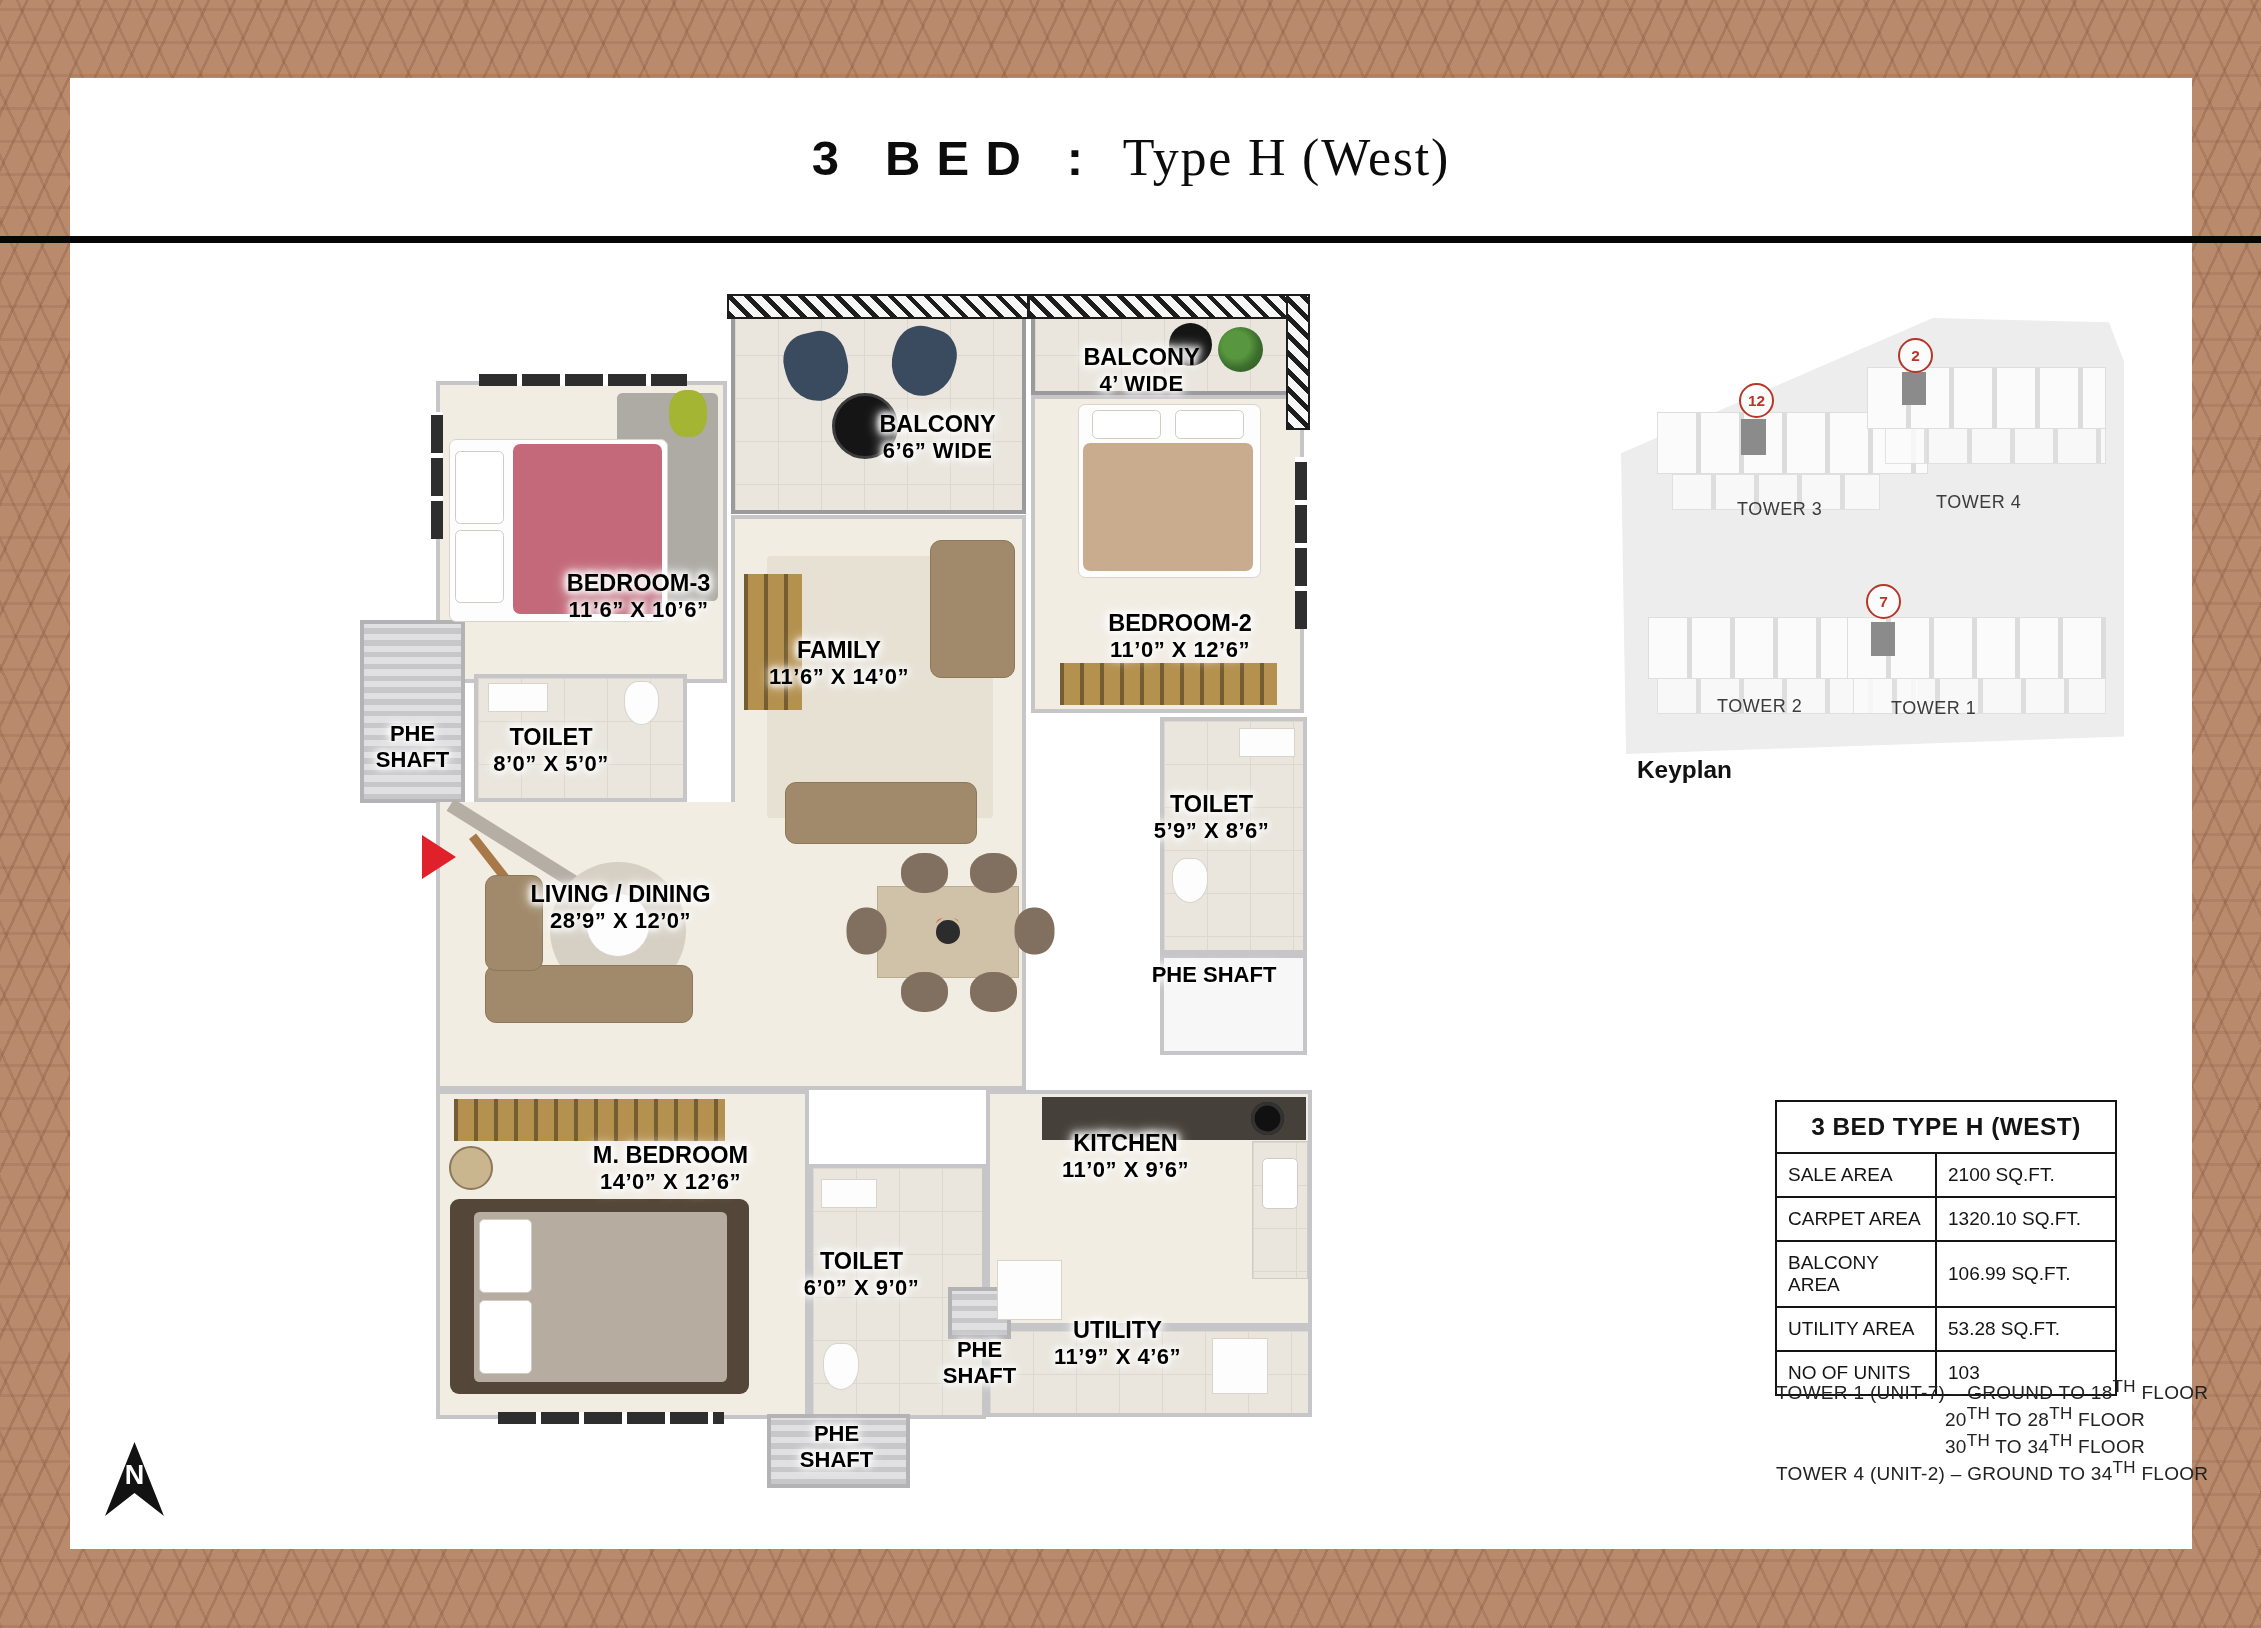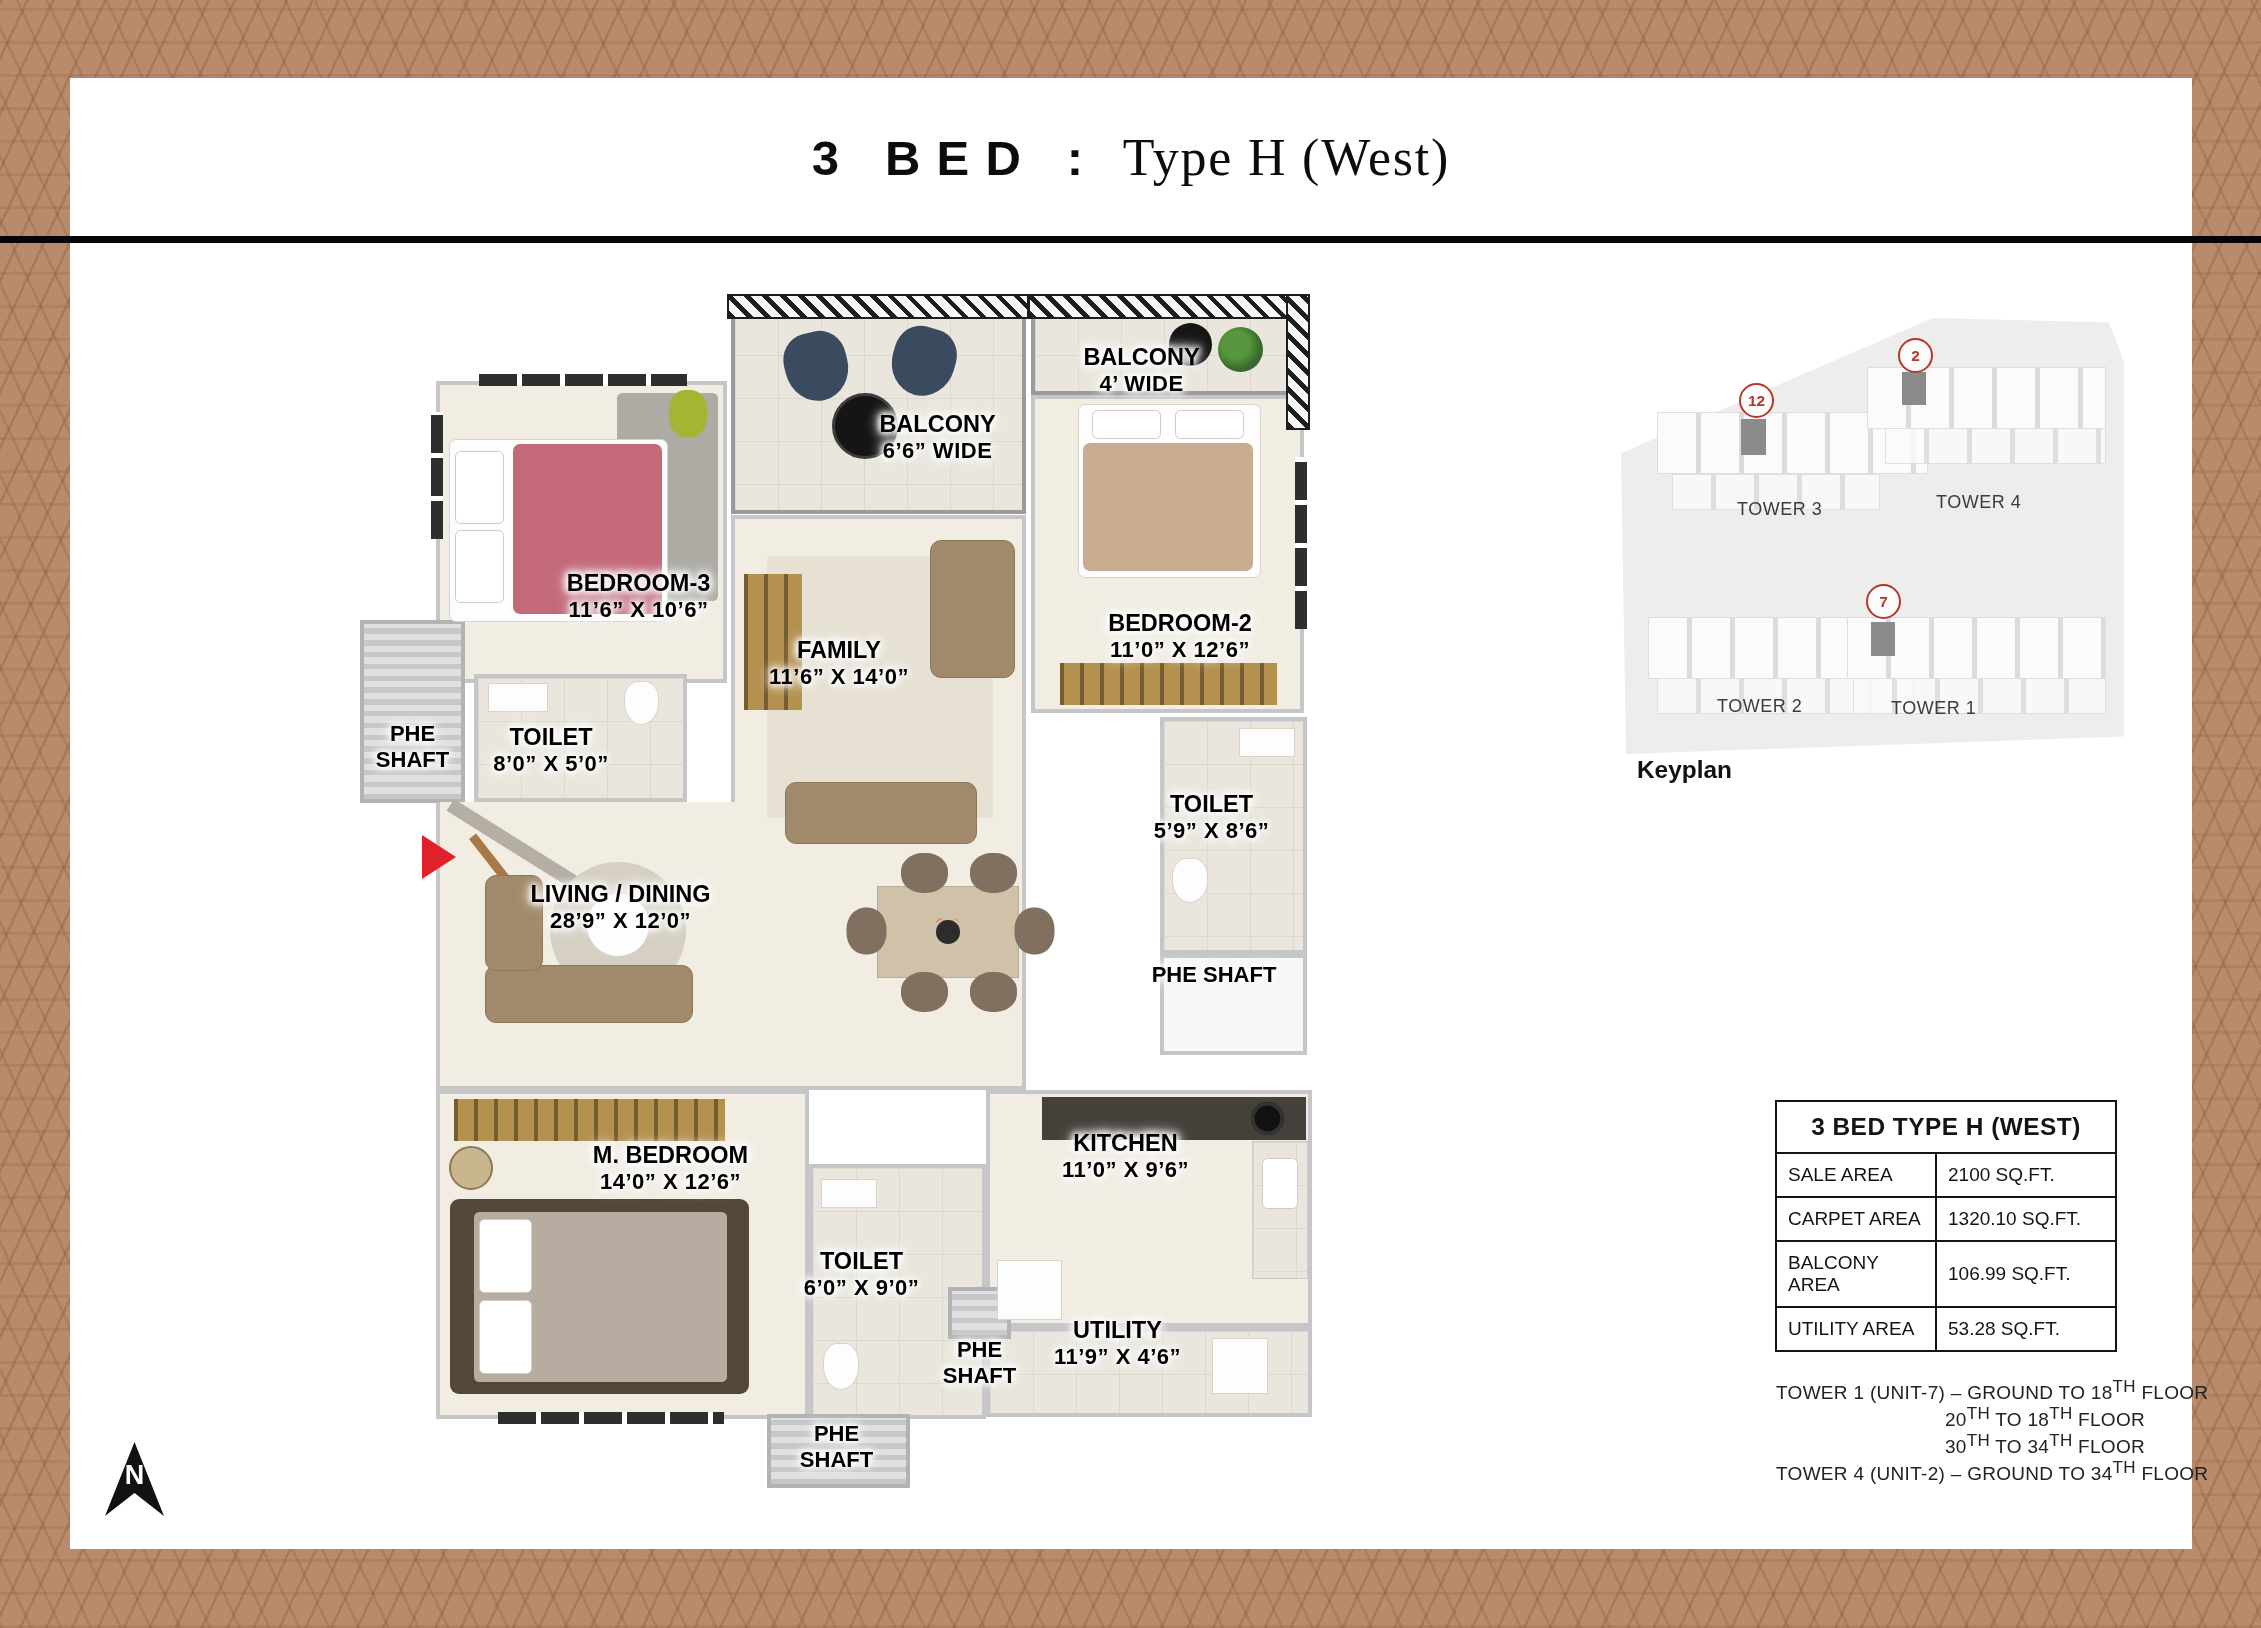--- a/index.html
+++ b/index.html
@@ -314,6 +314,10 @@
       <td>UTILITY AREA</td>
       <td class="val">53.28 SQ.FT.</td>
     </tr>
+    <tr>
+      <td>NO OF UNITS</td>
+      <td class="val">103</td>
+    </tr>
   </tbody>
 </table>
 

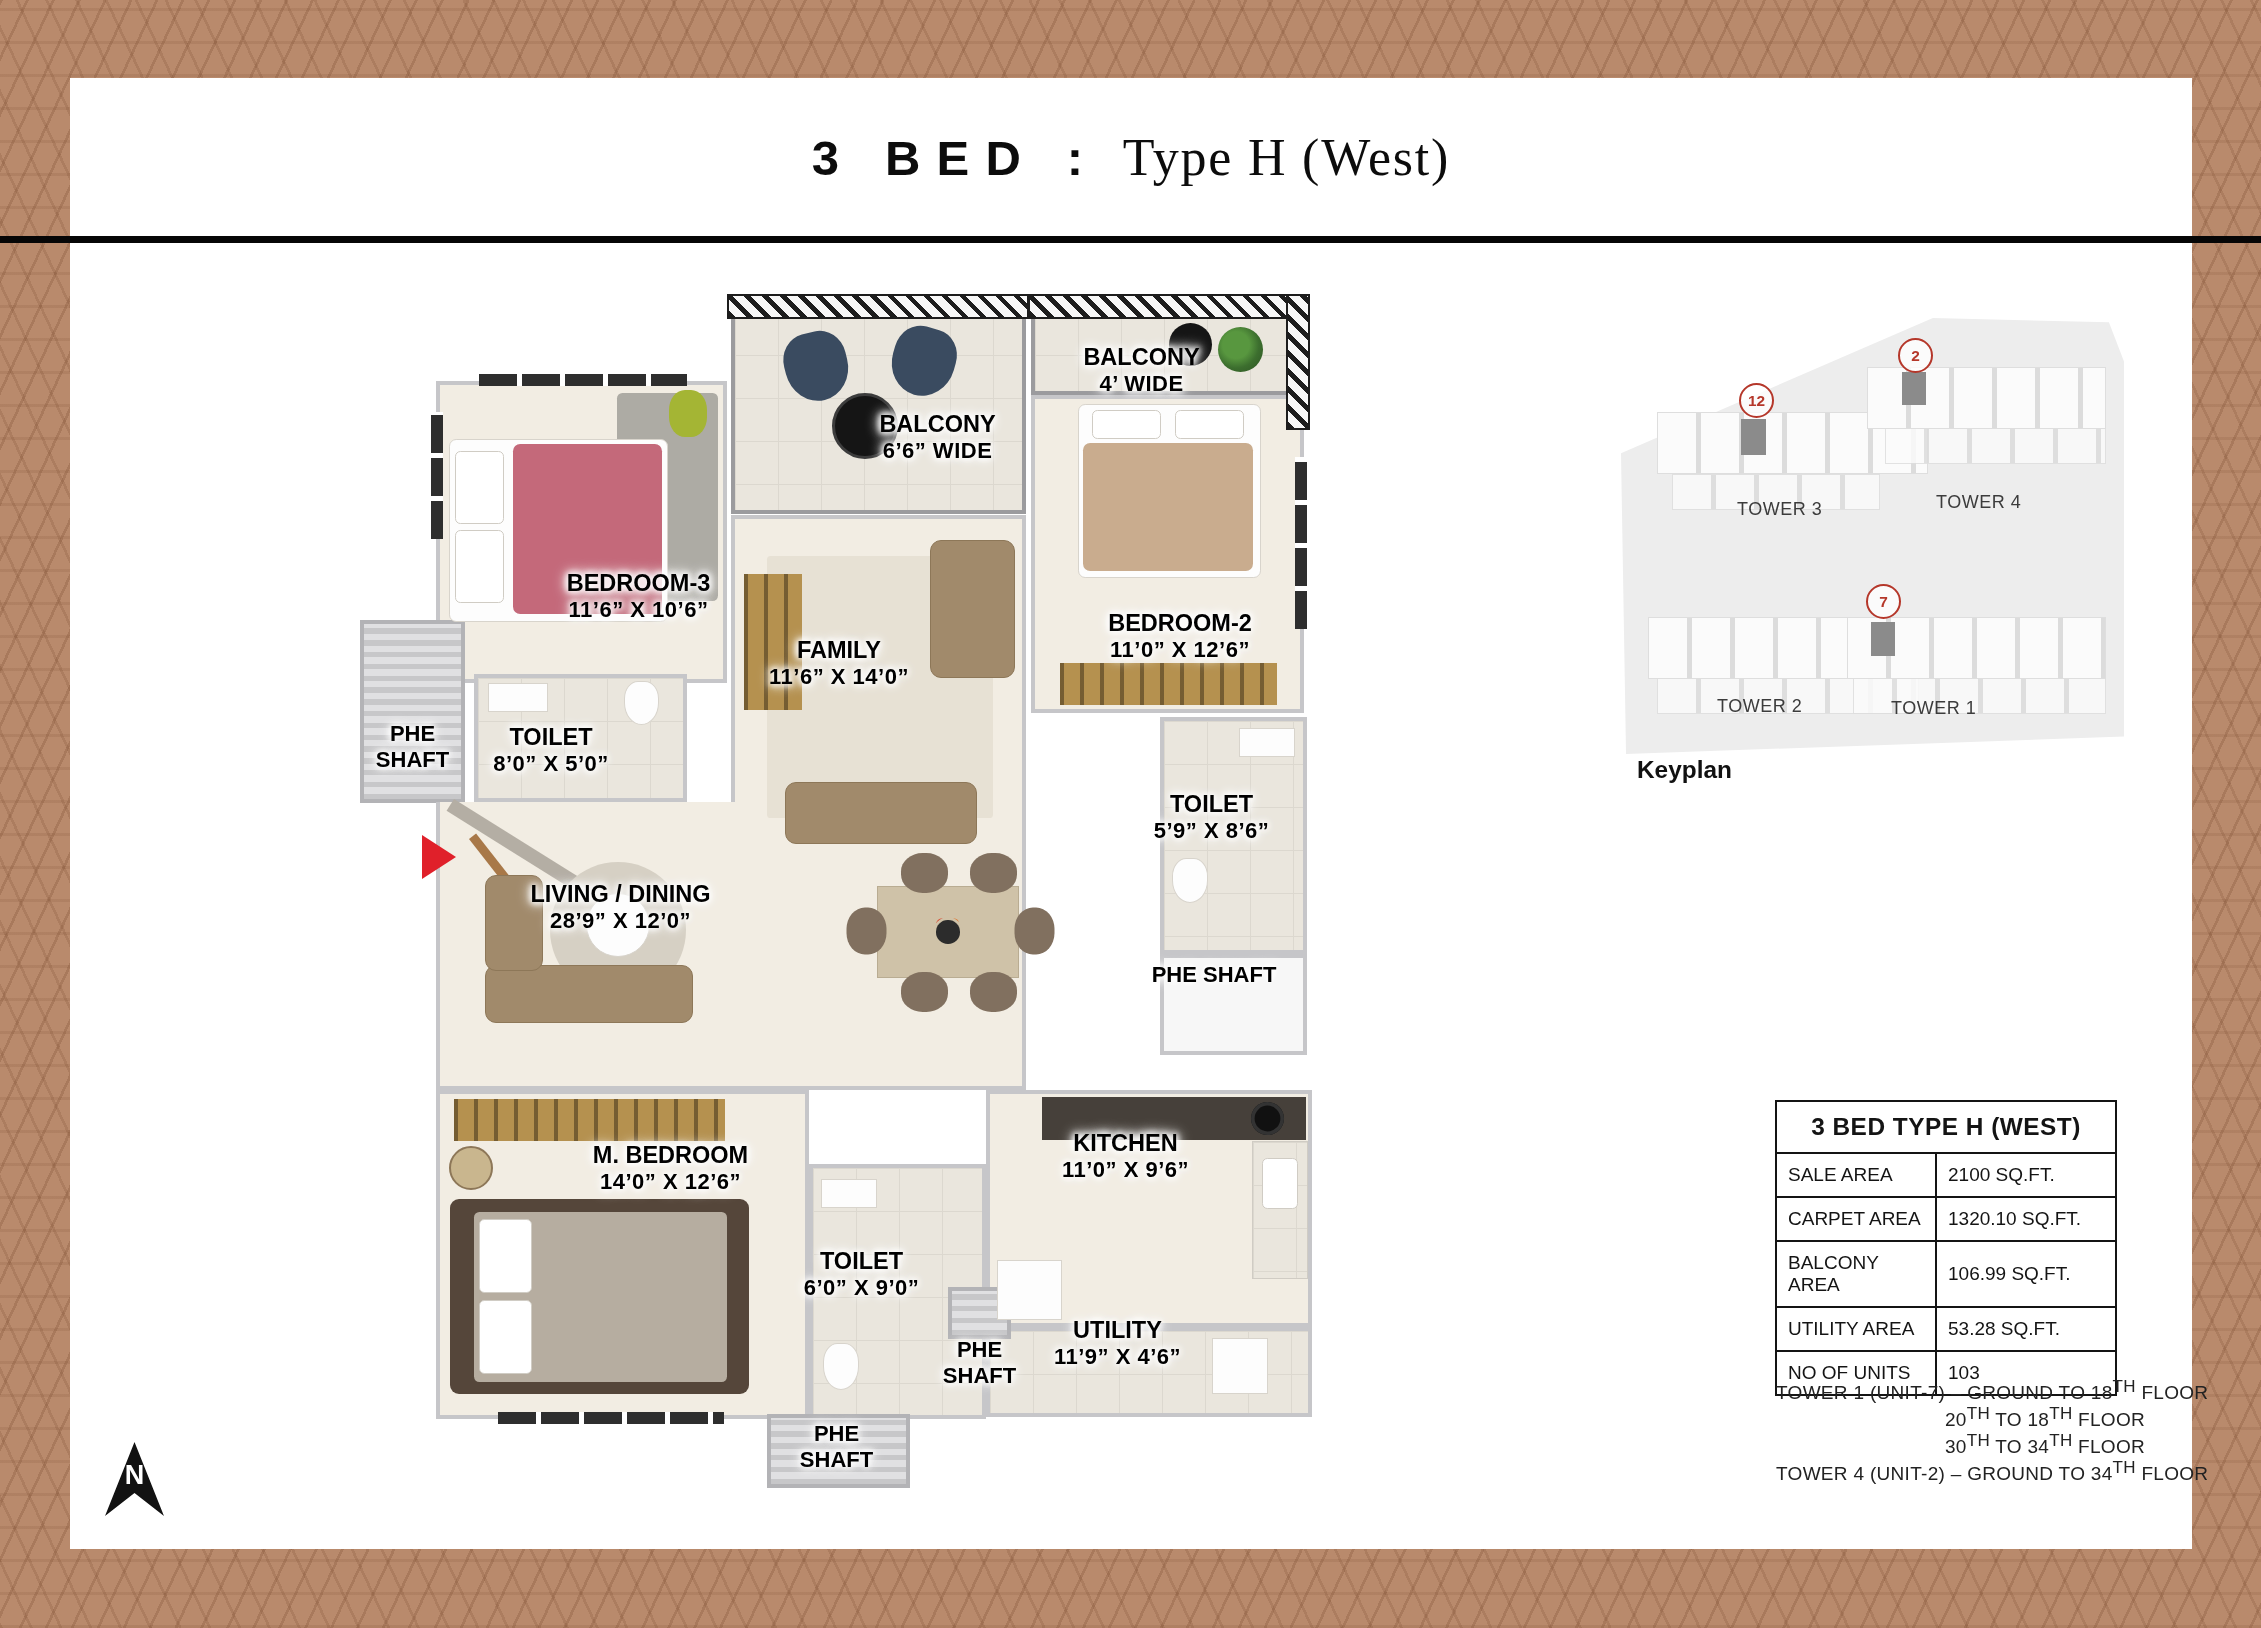--- a/index.html
+++ b/index.html
@@ -323,7 +323,7 @@
 
 <div class="notes" id="notes">
     <div class="note-line"><span>TOWER 1 (UNIT-7) – GROUND TO 18</span><sup>TH</sup><span> FLOOR</span></div>
-    <div class="note-line indent"><span>20</span><sup>TH</sup><span> TO 18</span><sup>TH</sup><span> FLOOR</span></div>
+    <div class="note-line indent"><span>20</span><sup>TH</sup><span> TO 28</span><sup>TH</sup><span> FLOOR</span></div>
     <div class="note-line indent"><span>30</span><sup>TH</sup><span> TO 34</span><sup>TH</sup><span> FLOOR</span></div>
     <div class="note-line"><span>TOWER 4 (UNIT-2) – GROUND TO 34</span><sup>TH</sup><span> FLOOR</span></div>
   </div>

